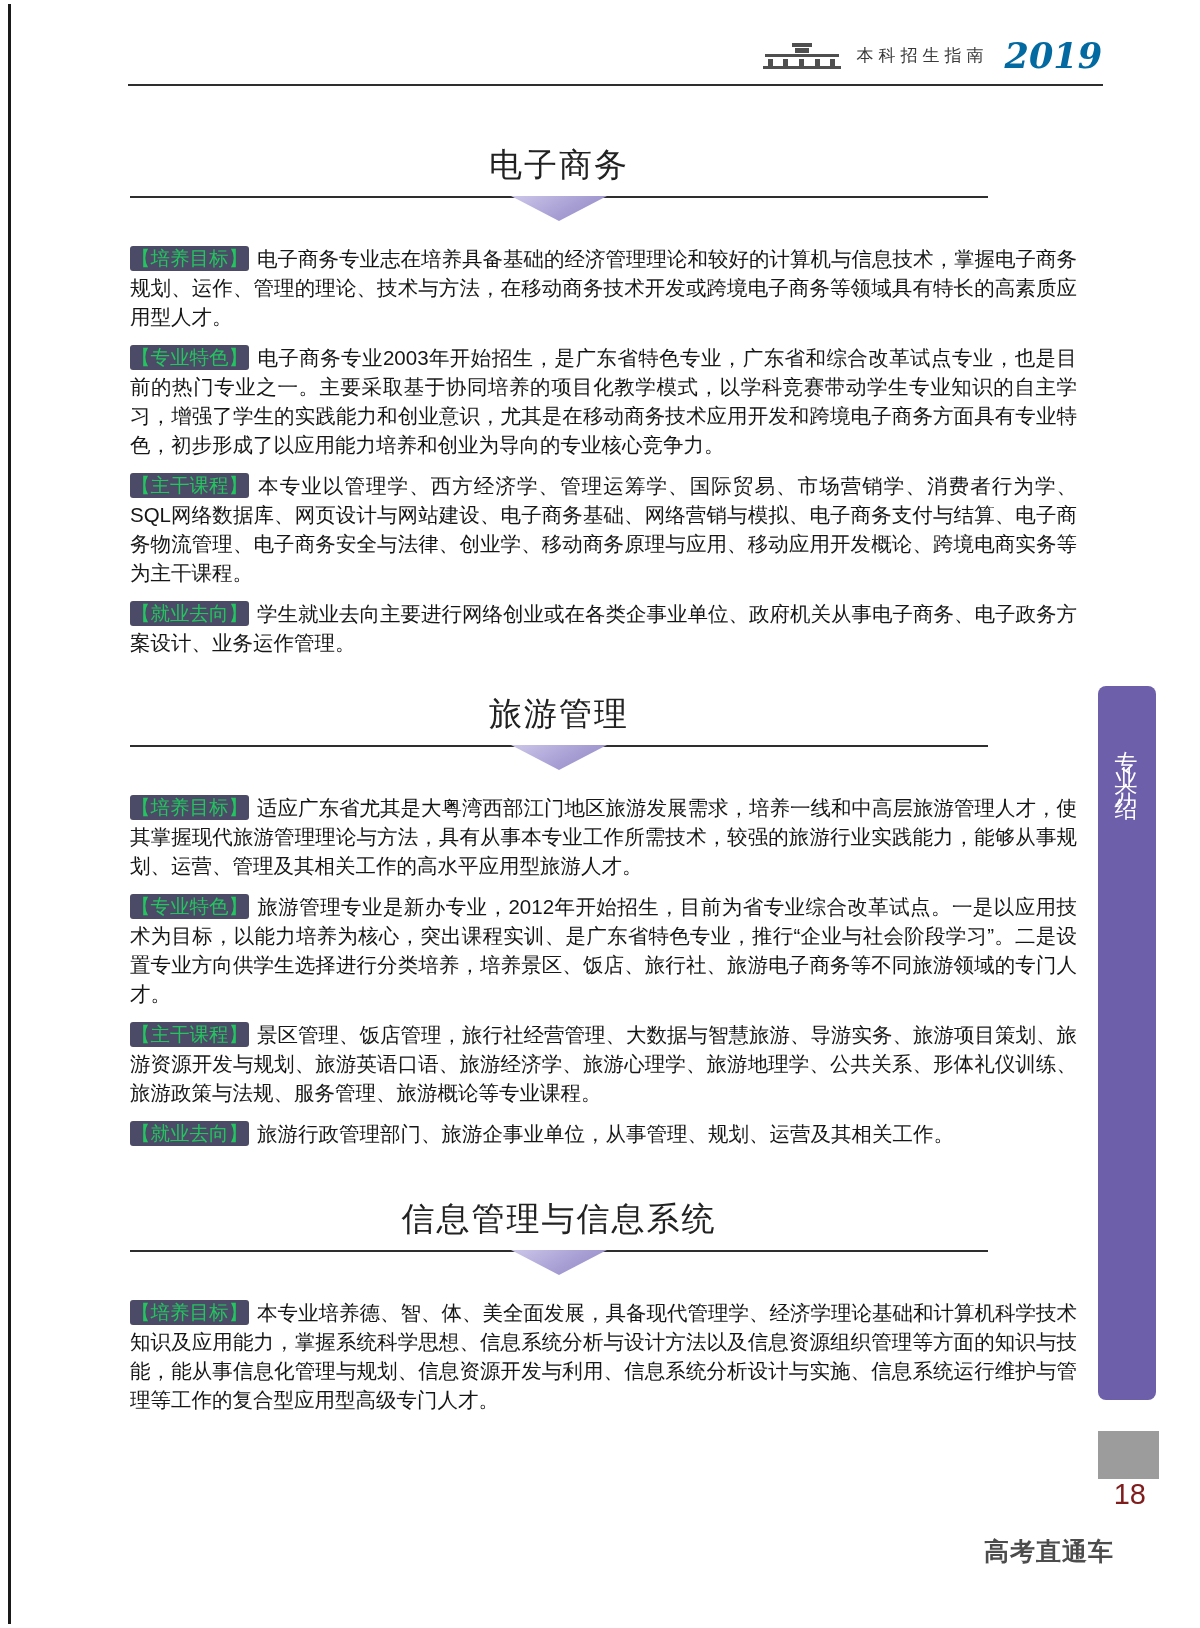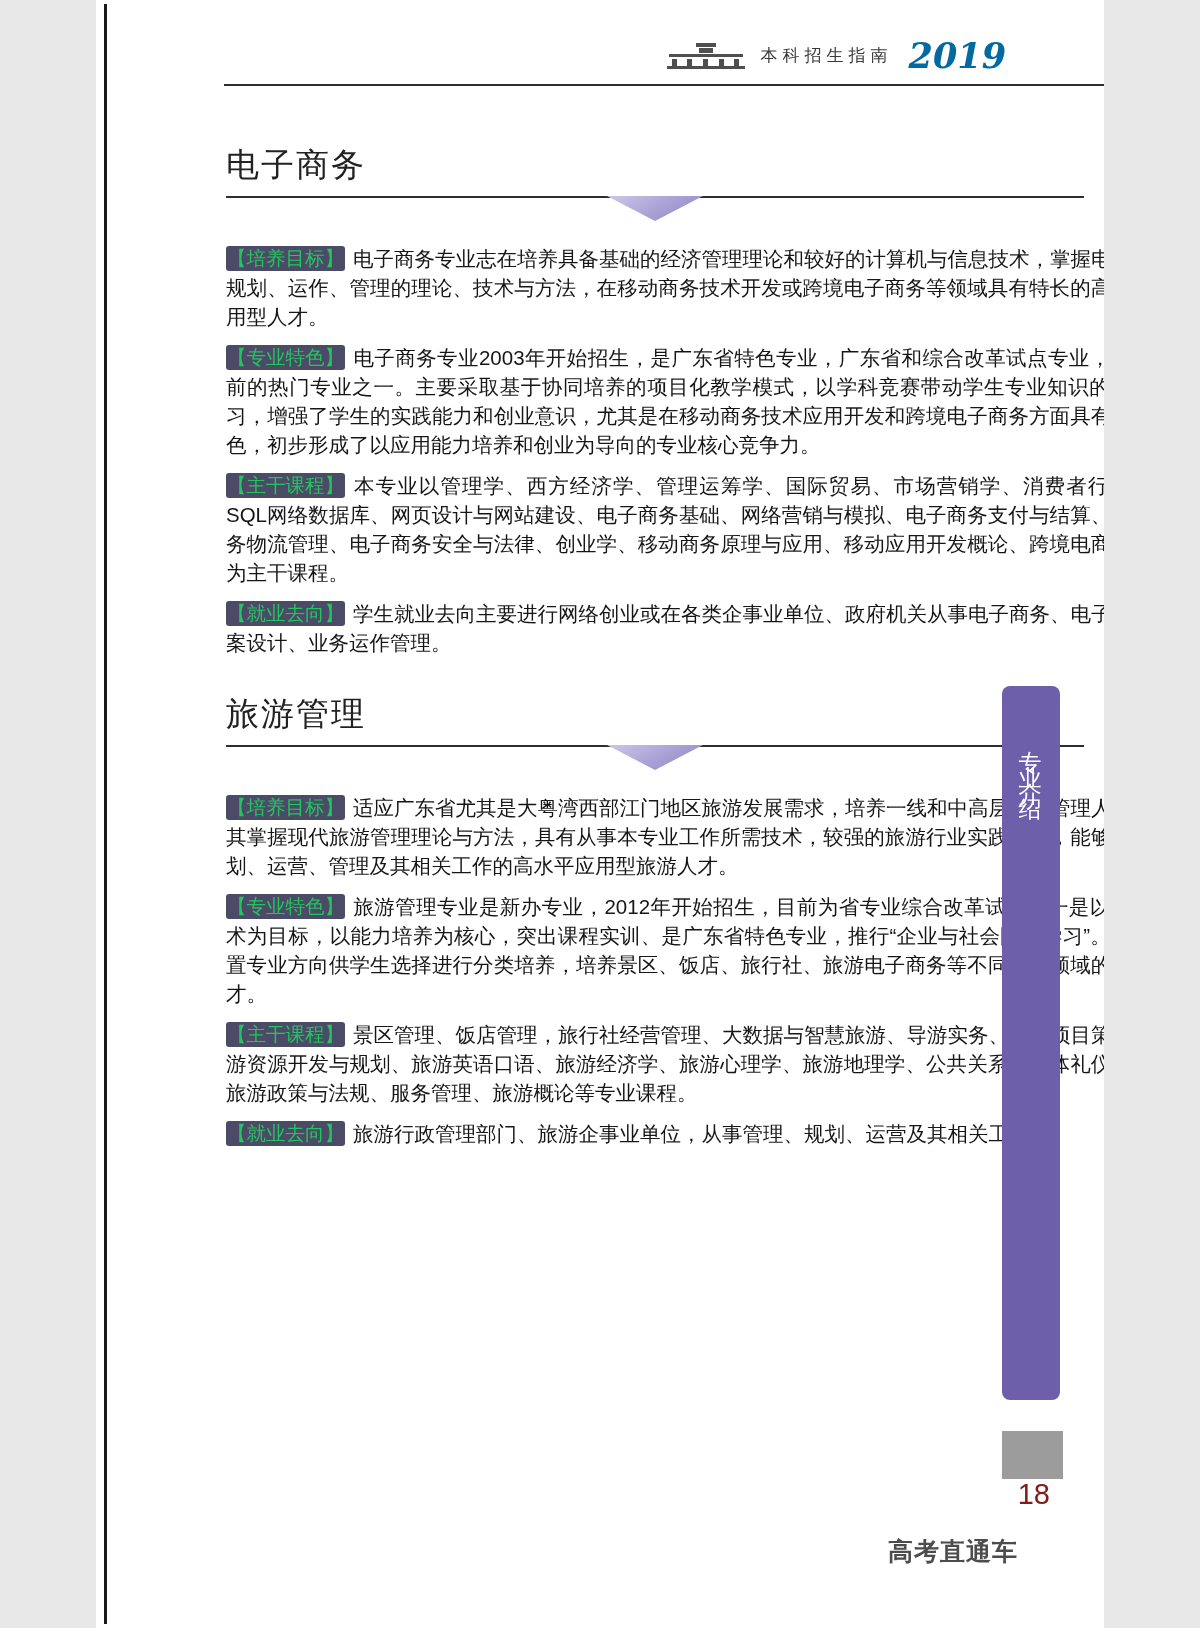--- a/index.html
+++ b/index.html
@@ -4,7 +4,7 @@
 <style>
   html,body{margin:0;padding:0;background:#e8e8e8;}
   .page{
-    position:relative;width:1008px;height:1628px;background:#ffffff;
+    position:relative;width:1200px;height:1628px;background:#ffffff;
     font-family:"Liberation Sans","DejaVu Sans",sans-serif;color:#161616;
     overflow:hidden;margin:0 auto;
   }

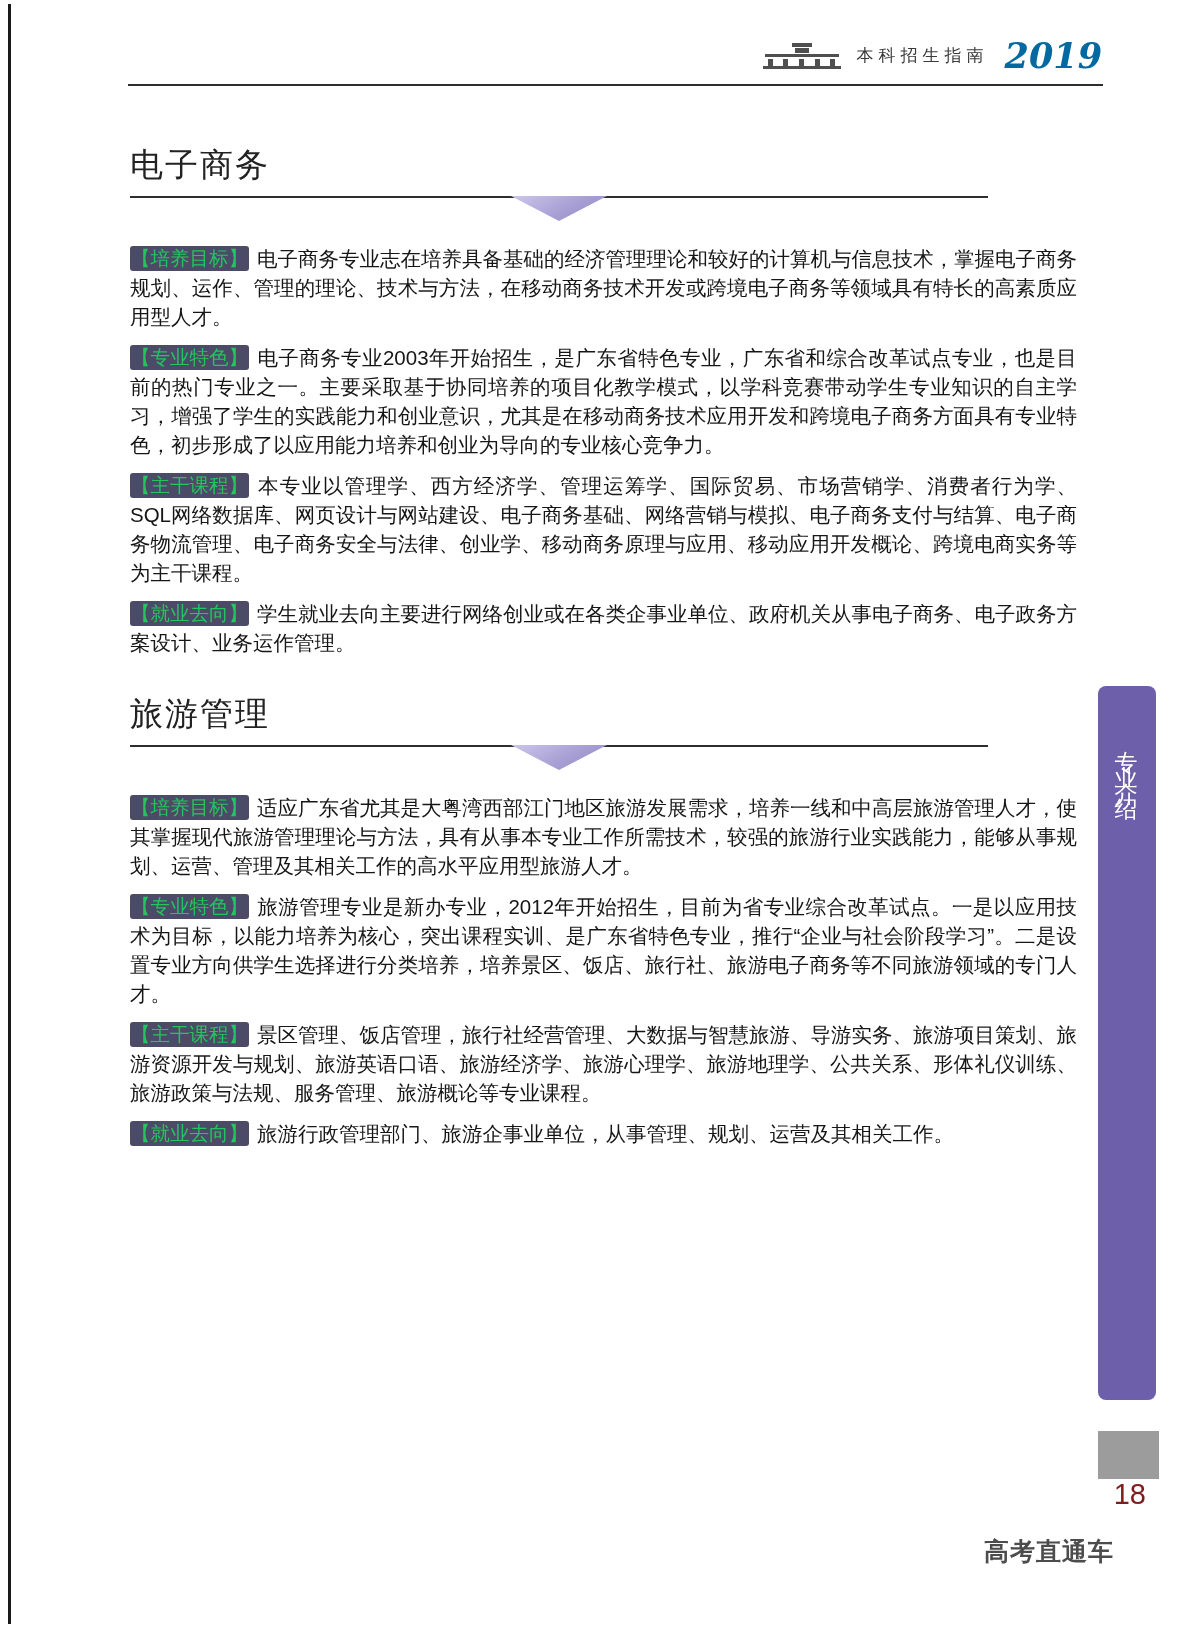--- a/index.html
+++ b/index.html
@@ -23,7 +23,7 @@
   .content{position:absolute;top:128px;left:130px;width:947px;}
 
   .section-head{
-    width:858px;text-align:left;position:relative;
+    width:858px;text-align:center;position:relative;
     border-bottom:2px solid #2e2e2e;padding-bottom:10px;margin-top:16px;
   }
   .major-section.s2 .section-head{margin-top:36px;}

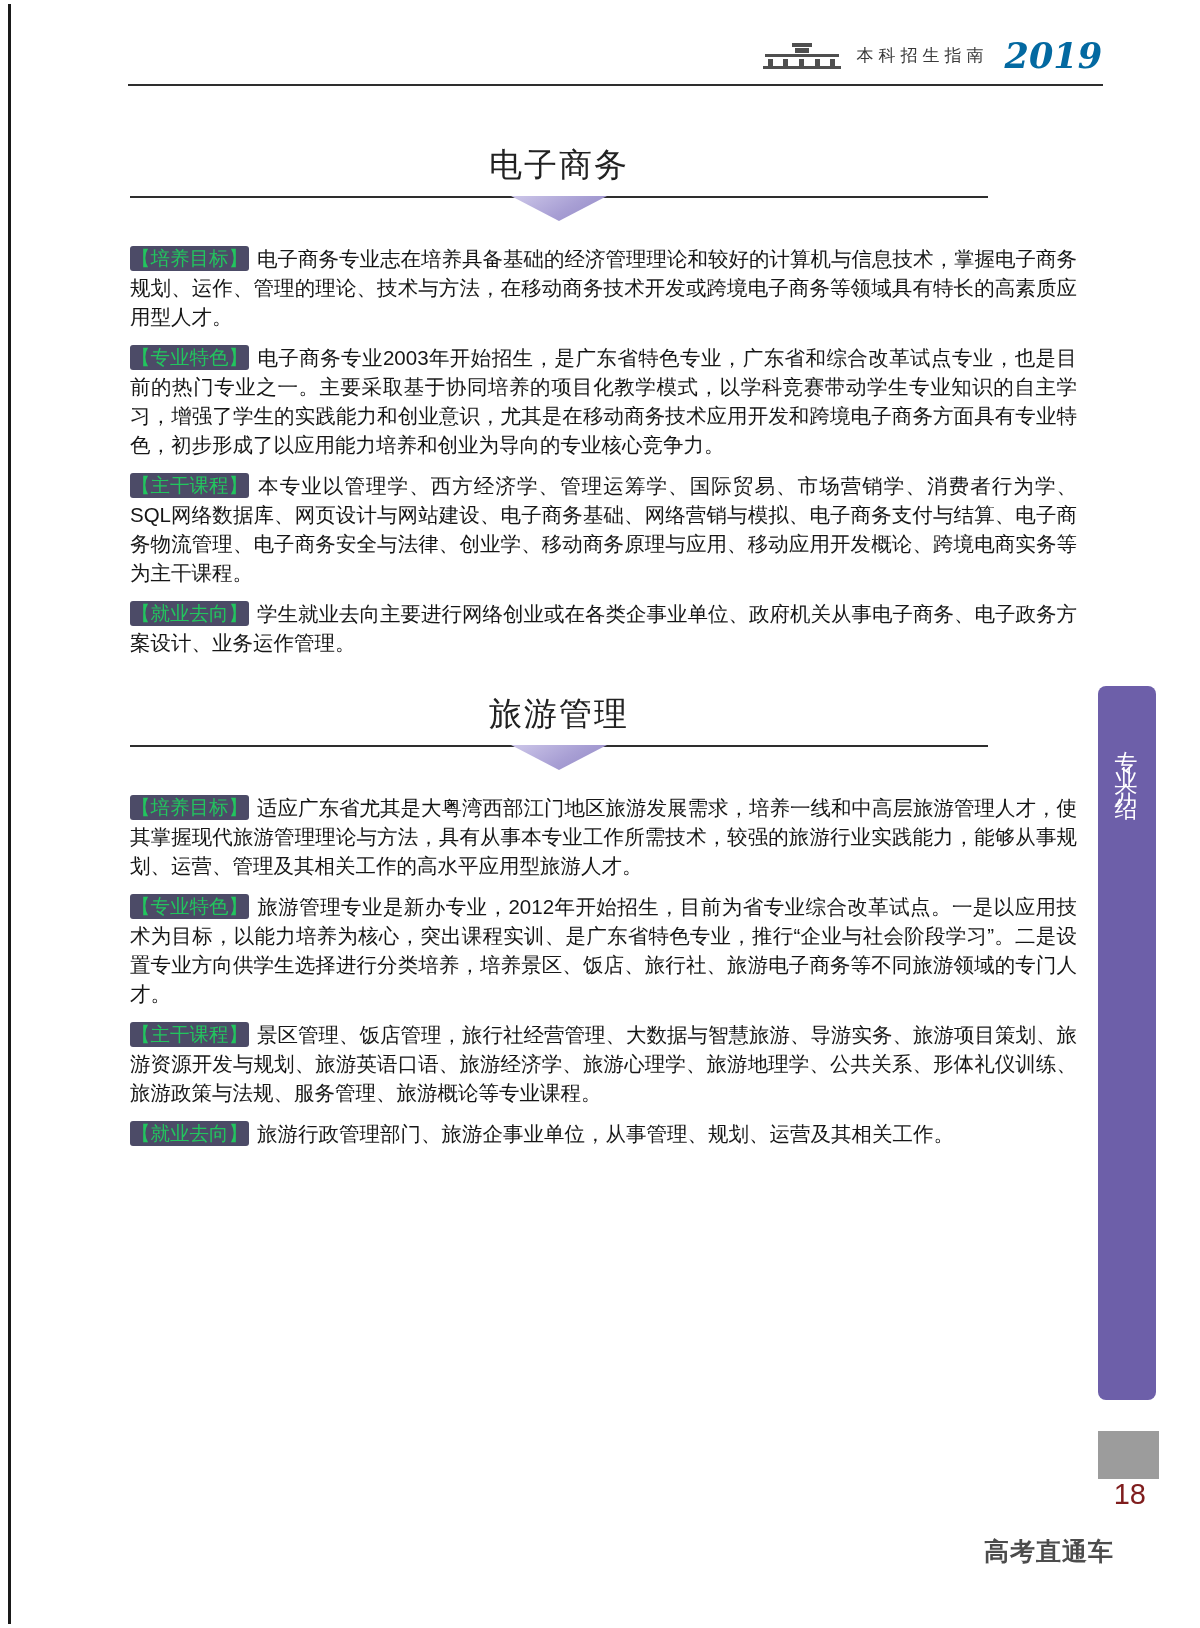--- a/index.html
+++ b/index.html
@@ -125,6 +125,15 @@
       </p>
     </section>
 
+    <section class="major-section s3">
+      <div class="section-head">
+        <h2 class="section-title">信息管理与信息系统</h2>
+        <div class="chevron"></div>
+      </div>
+      <p class="para first">
+        <span class="badge">【培养目标】</span><span class="para-text">本专业培养德、智、体、美全面发展，具备现代管理学、经济学理论基础和计算机科学技术知识及应用能力，掌握系统科学思想、信息系统分析与设计方法以及信息资源组织管理等方面的知识与技能，能从事信息化管理与规划、信息资源开发与利用、信息系统分析设计与实施、信息系统运行维护与管理等工作的复合型应用型高级专门人才。</span>
+      </p>
+    </section>
 
   </main>
 

